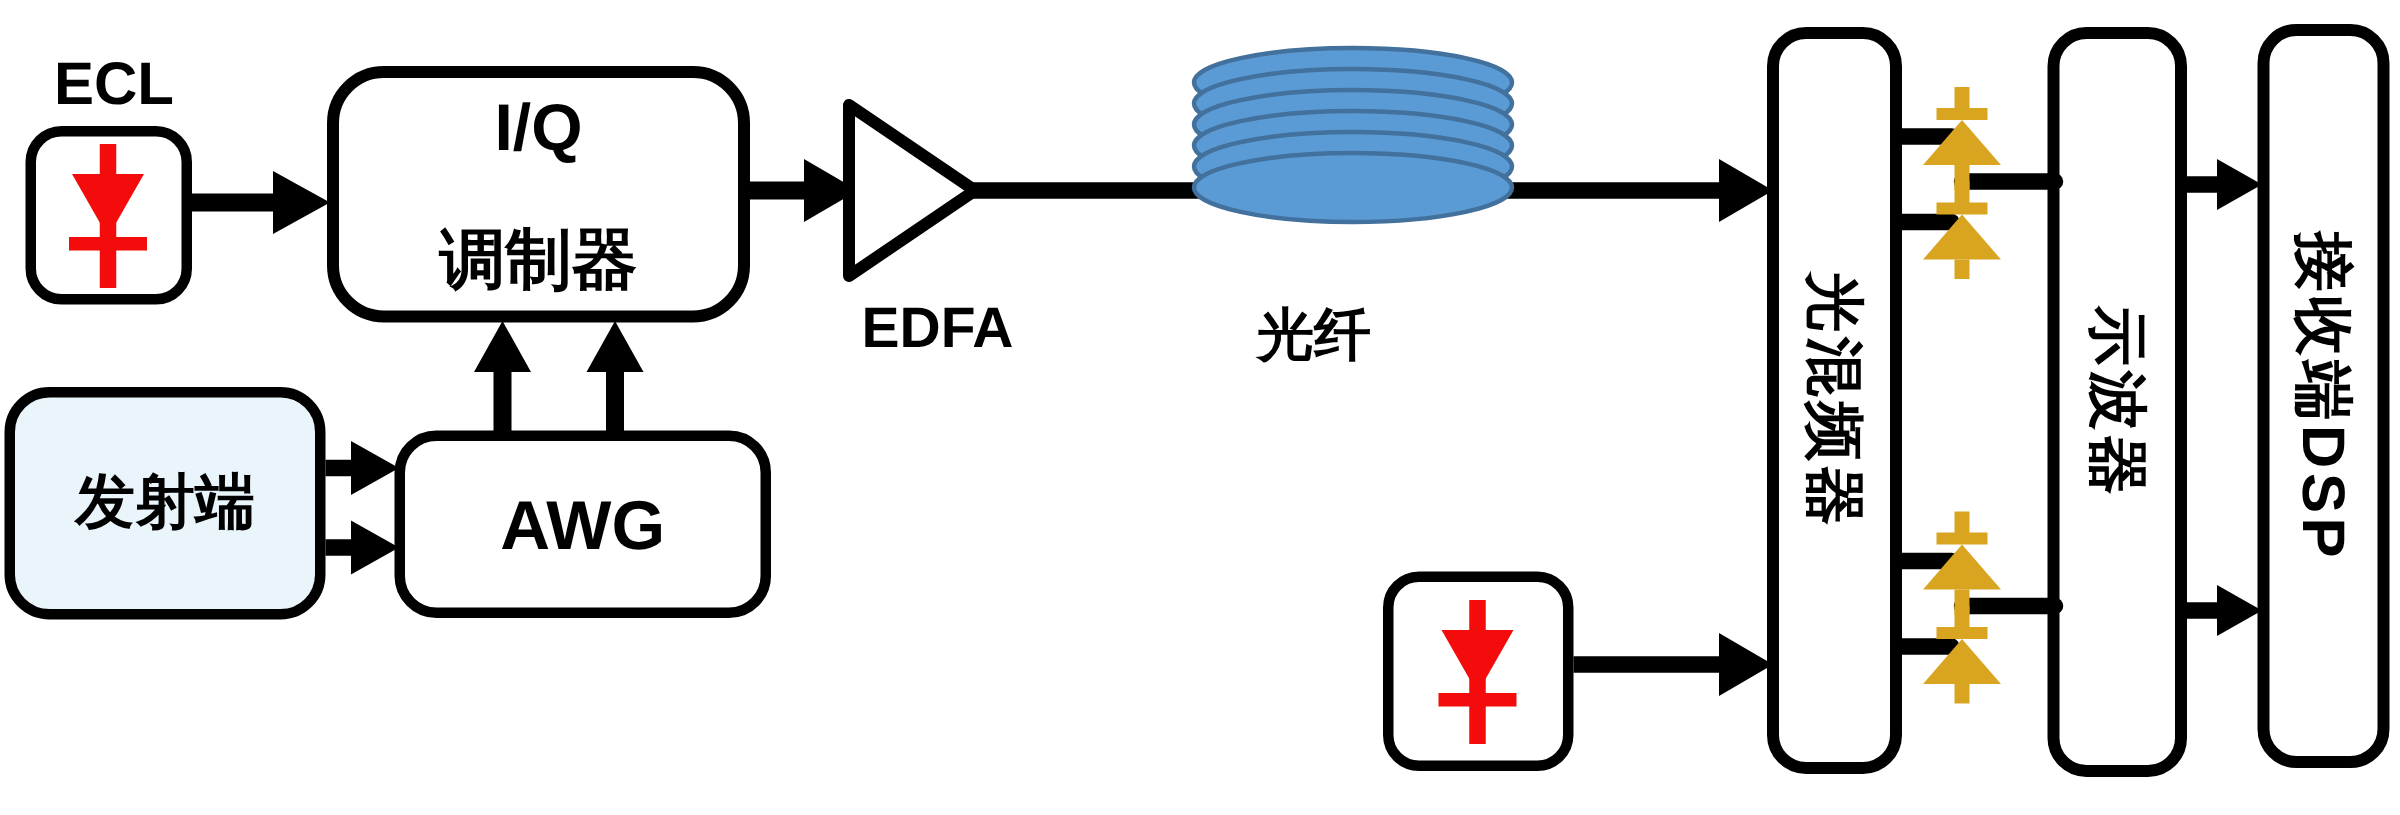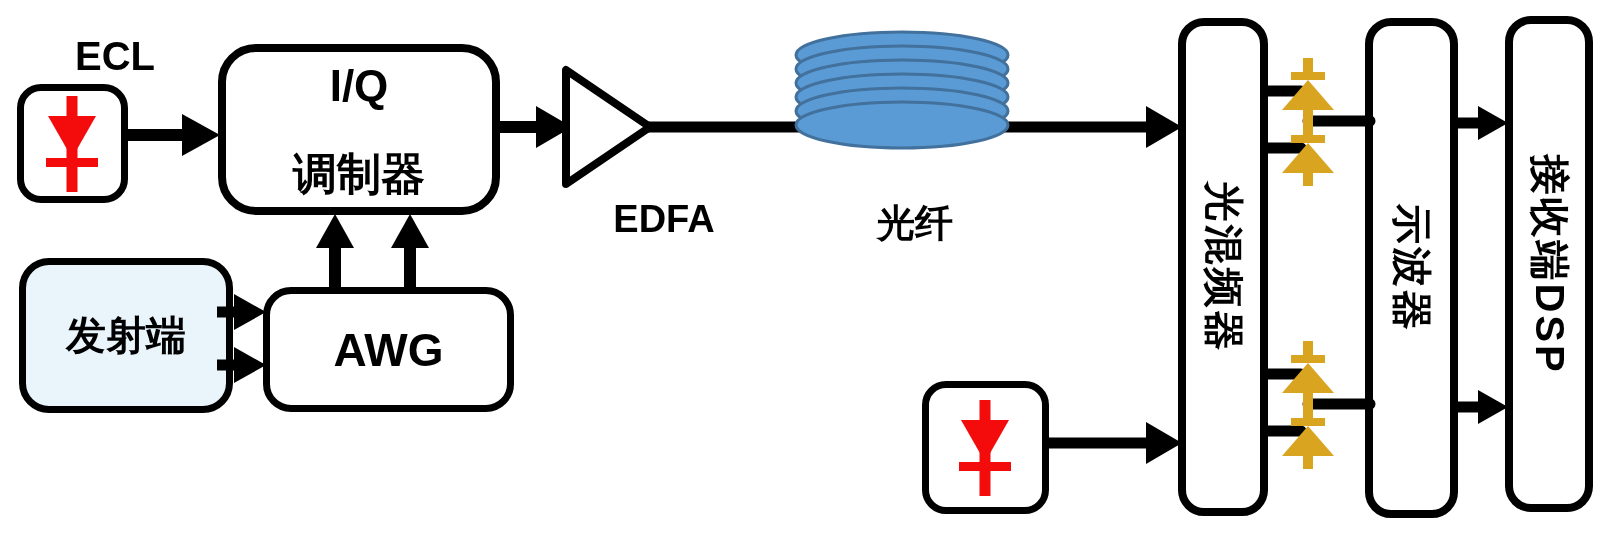--- a/index.html
+++ b/index.html
@@ -32,7 +32,7 @@
   .osc-box{left:1365px;top:18px;width:93px;height:500px;}
   .rxdsp-box{left:1505px;top:16px;width:88px;height:496px;}
   .vlabel{transform:rotate(90deg);white-space:nowrap;letter-spacing:3px;}
-  .flabel{position:absolute;font-weight:bold;text-align:center;color:var(--ink);margin-left:39px;}
+  .flabel{position:absolute;font-weight:bold;text-align:center;color:var(--ink);}
   .ecl-label{left:28px;top:34px;width:96px;font-size:40px;}
   .lo-label{left:928px;top:328px;width:90px;font-size:40px;}
   .edfa-label{left:555px;top:198px;width:140px;font-size:38px;}

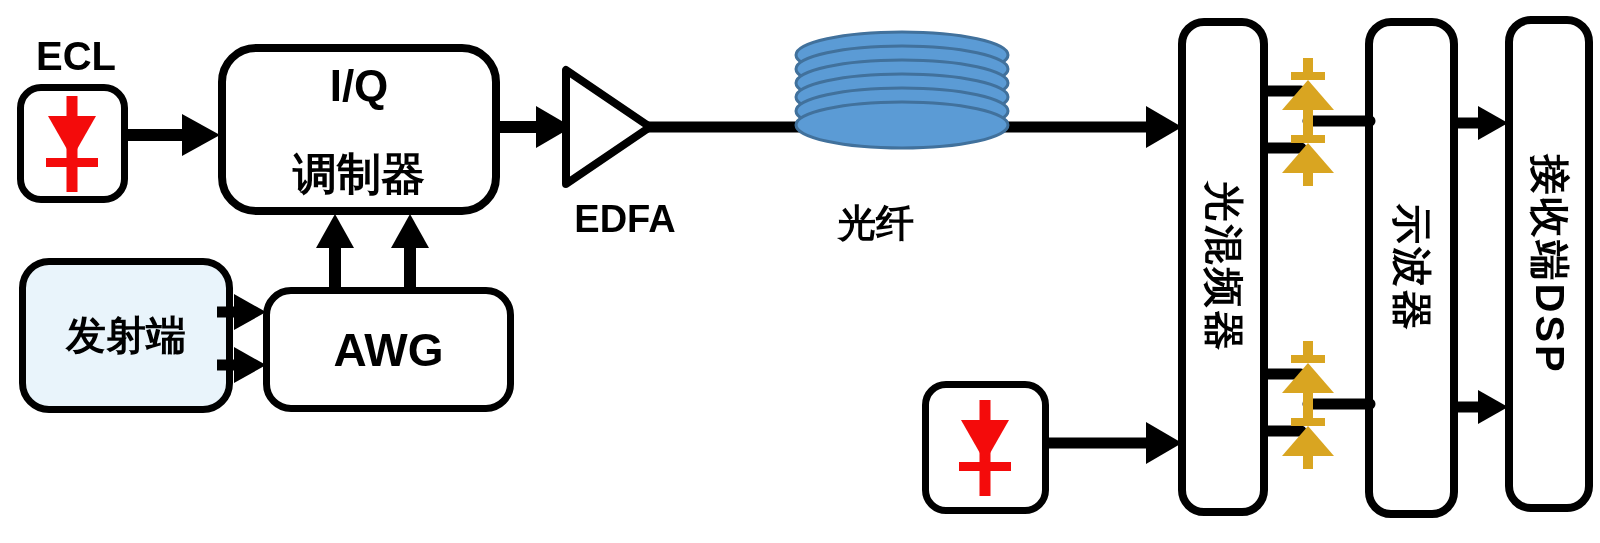--- a/index.html
+++ b/index.html
@@ -25,7 +25,7 @@
   .ecl-box{left:17px;top:84px;width:111px;height:119px;border-radius:24px;}
   .lo-box{left:922px;top:381px;width:127px;height:133px;border-radius:24px;}
   .txdsp-box{left:3px;top:258px;width:214px;height:155px;border-radius:30px;background:var(--txdsp-fill);
-    font-size:40px;line-height:1.22;flex-direction:column;align-items:flex-start;padding-left:40px;margin-left:16px;}
+    font-size:40px;line-height:1.22;flex-direction:column;align-items:flex-start;padding-left:40px;}
   .awg-box{left:263px;top:287px;width:251px;height:125px;border-radius:28px;font-size:46px;}
   .vbox{border-width:8px;border-radius:26px;font-size:40px;}
   .hybrid-box{left:1178px;top:18px;width:90px;height:498px;}

